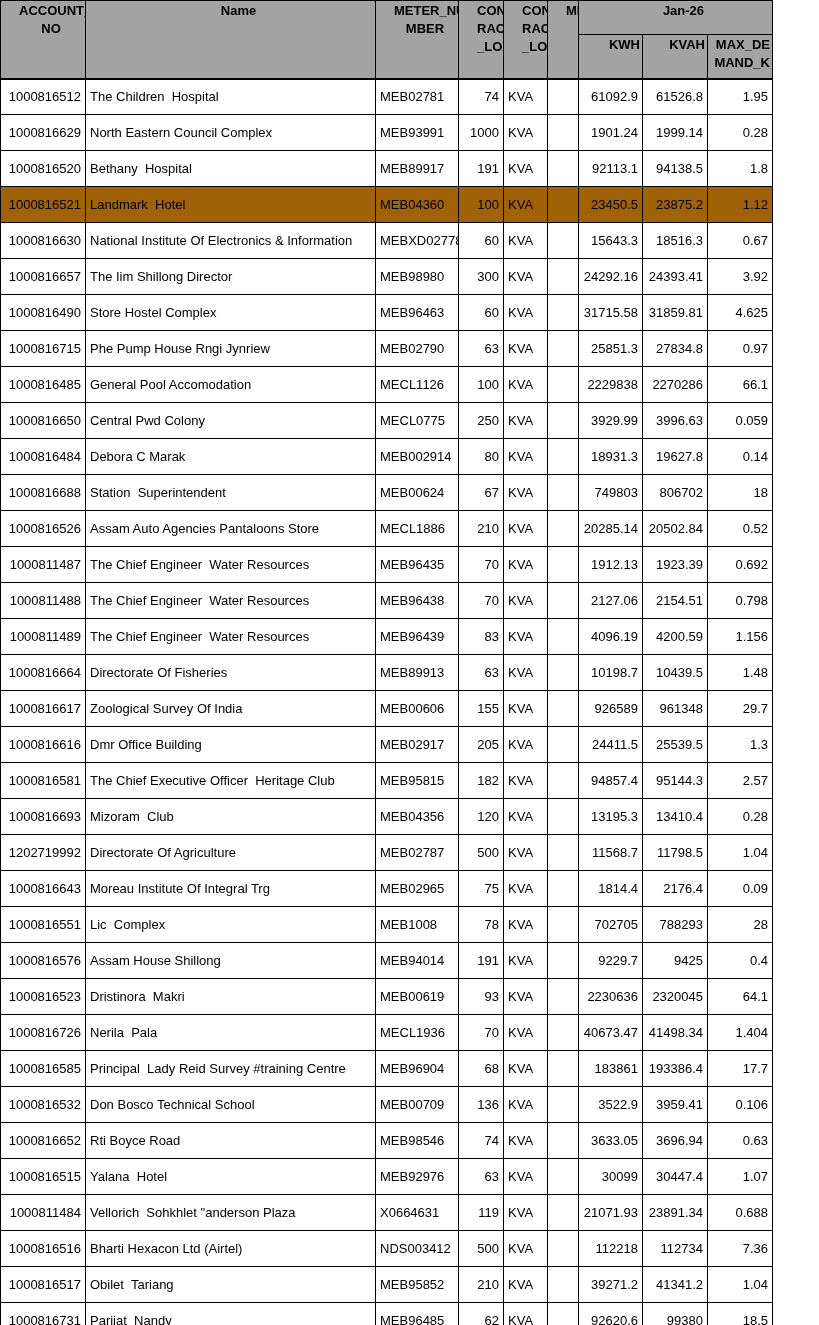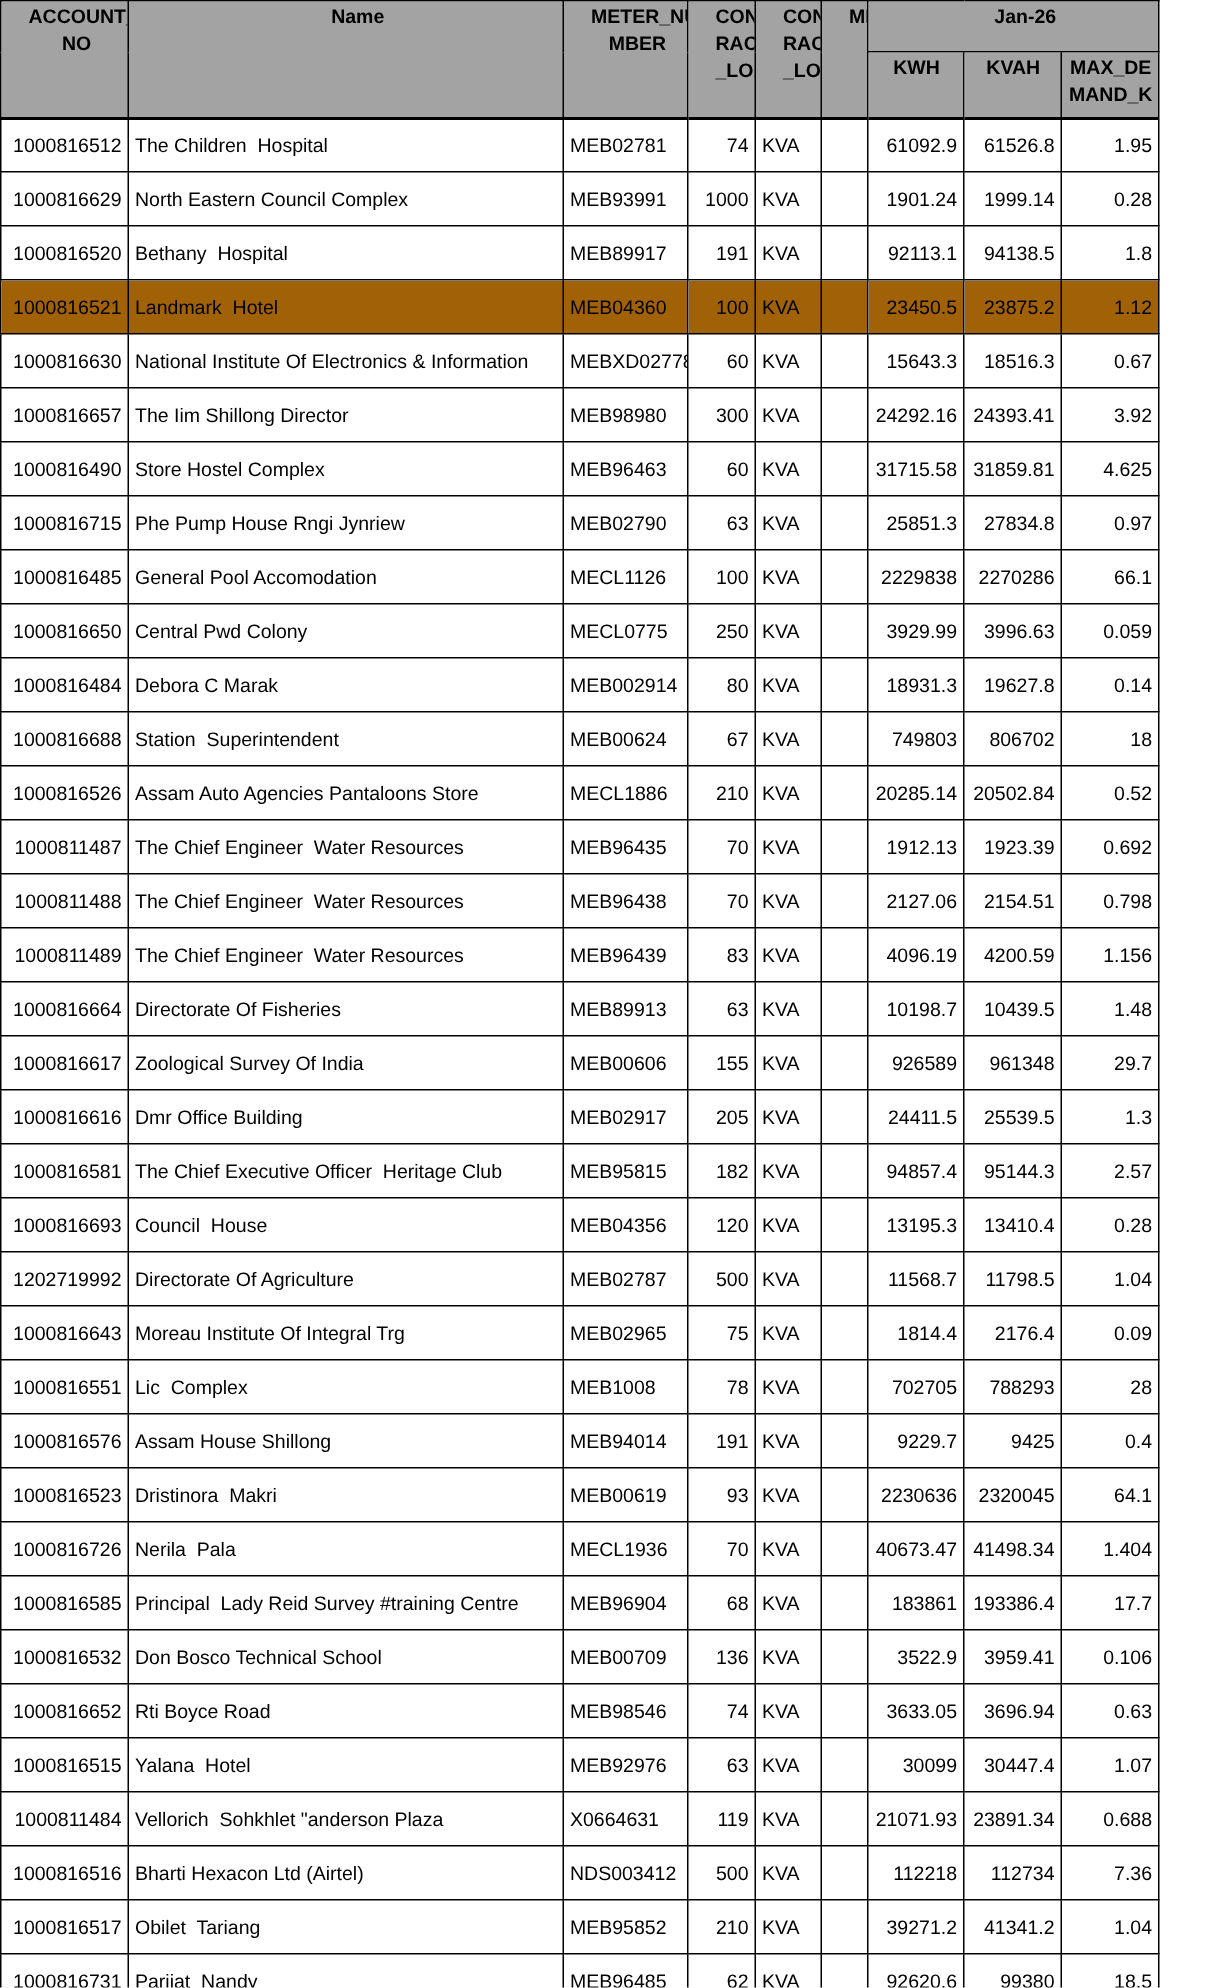--- a/index.html
+++ b/index.html
@@ -42,7 +42,7 @@
   }
   tr.subhead th {
     height: 44px;
-    text-align: center;
+    text-align: right;
     padding-left: 3px;
   }
   thead tr.subhead th, thead th[rowspan] {

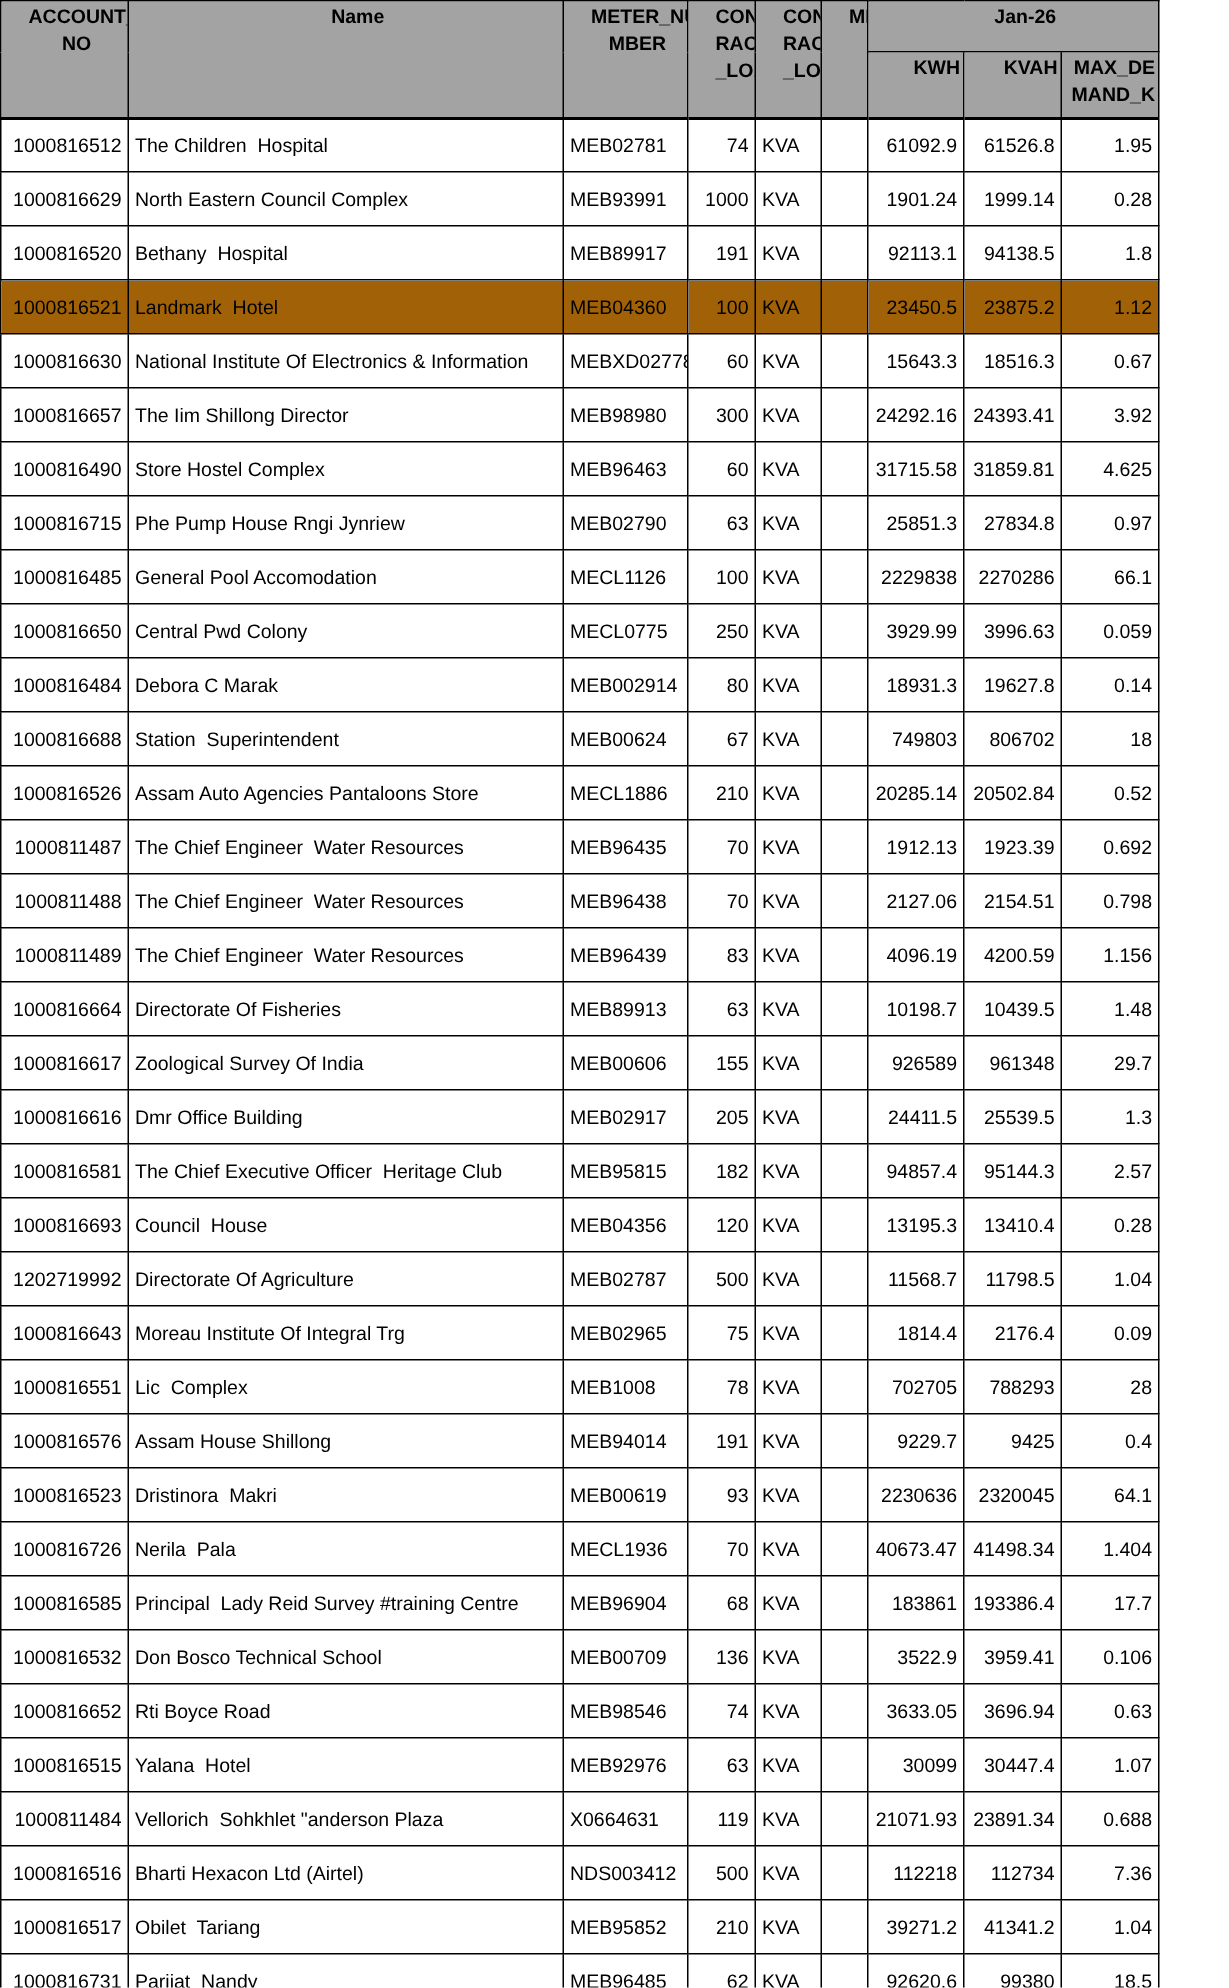--- a/index.html
+++ b/index.html
@@ -320,7 +320,7 @@
       </tr>
       <tr>
         <td class="num">1000816693</td>
-        <td class="txt">Council  House</td>
+        <td class="txt">Mizoram  Club</td>
         <td class="txt">MEB04356</td>
         <td class="num">120</td>
         <td class="txt">KVA</td>

